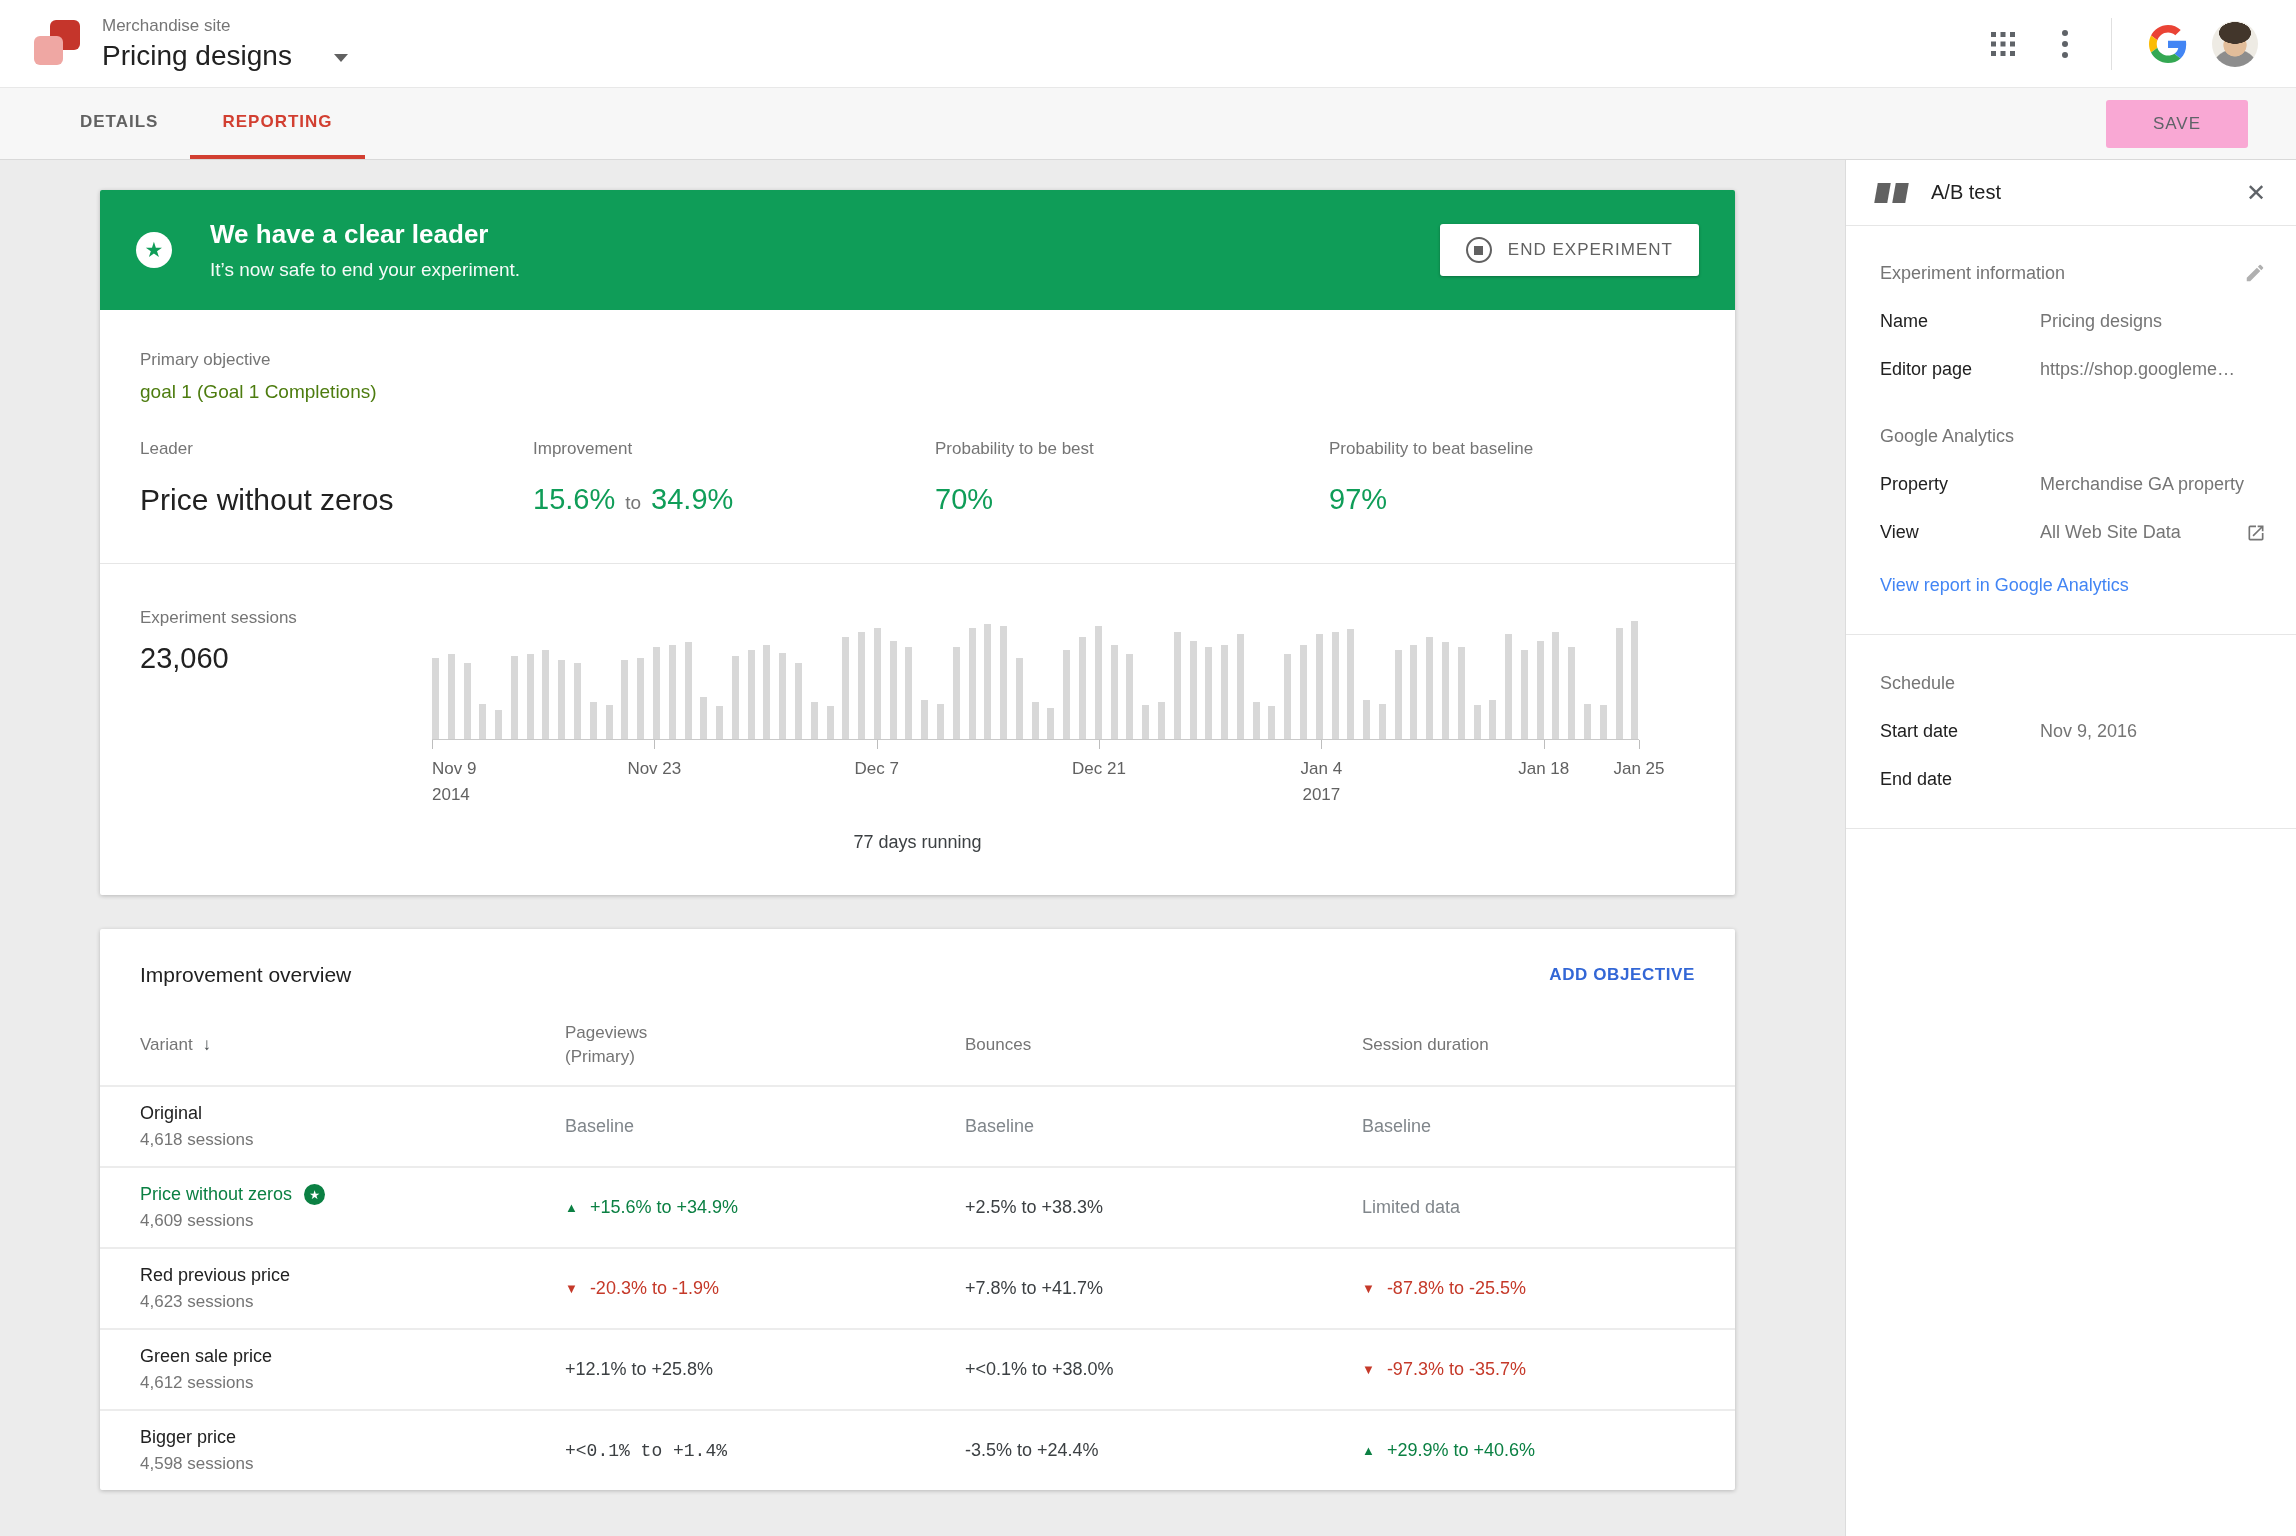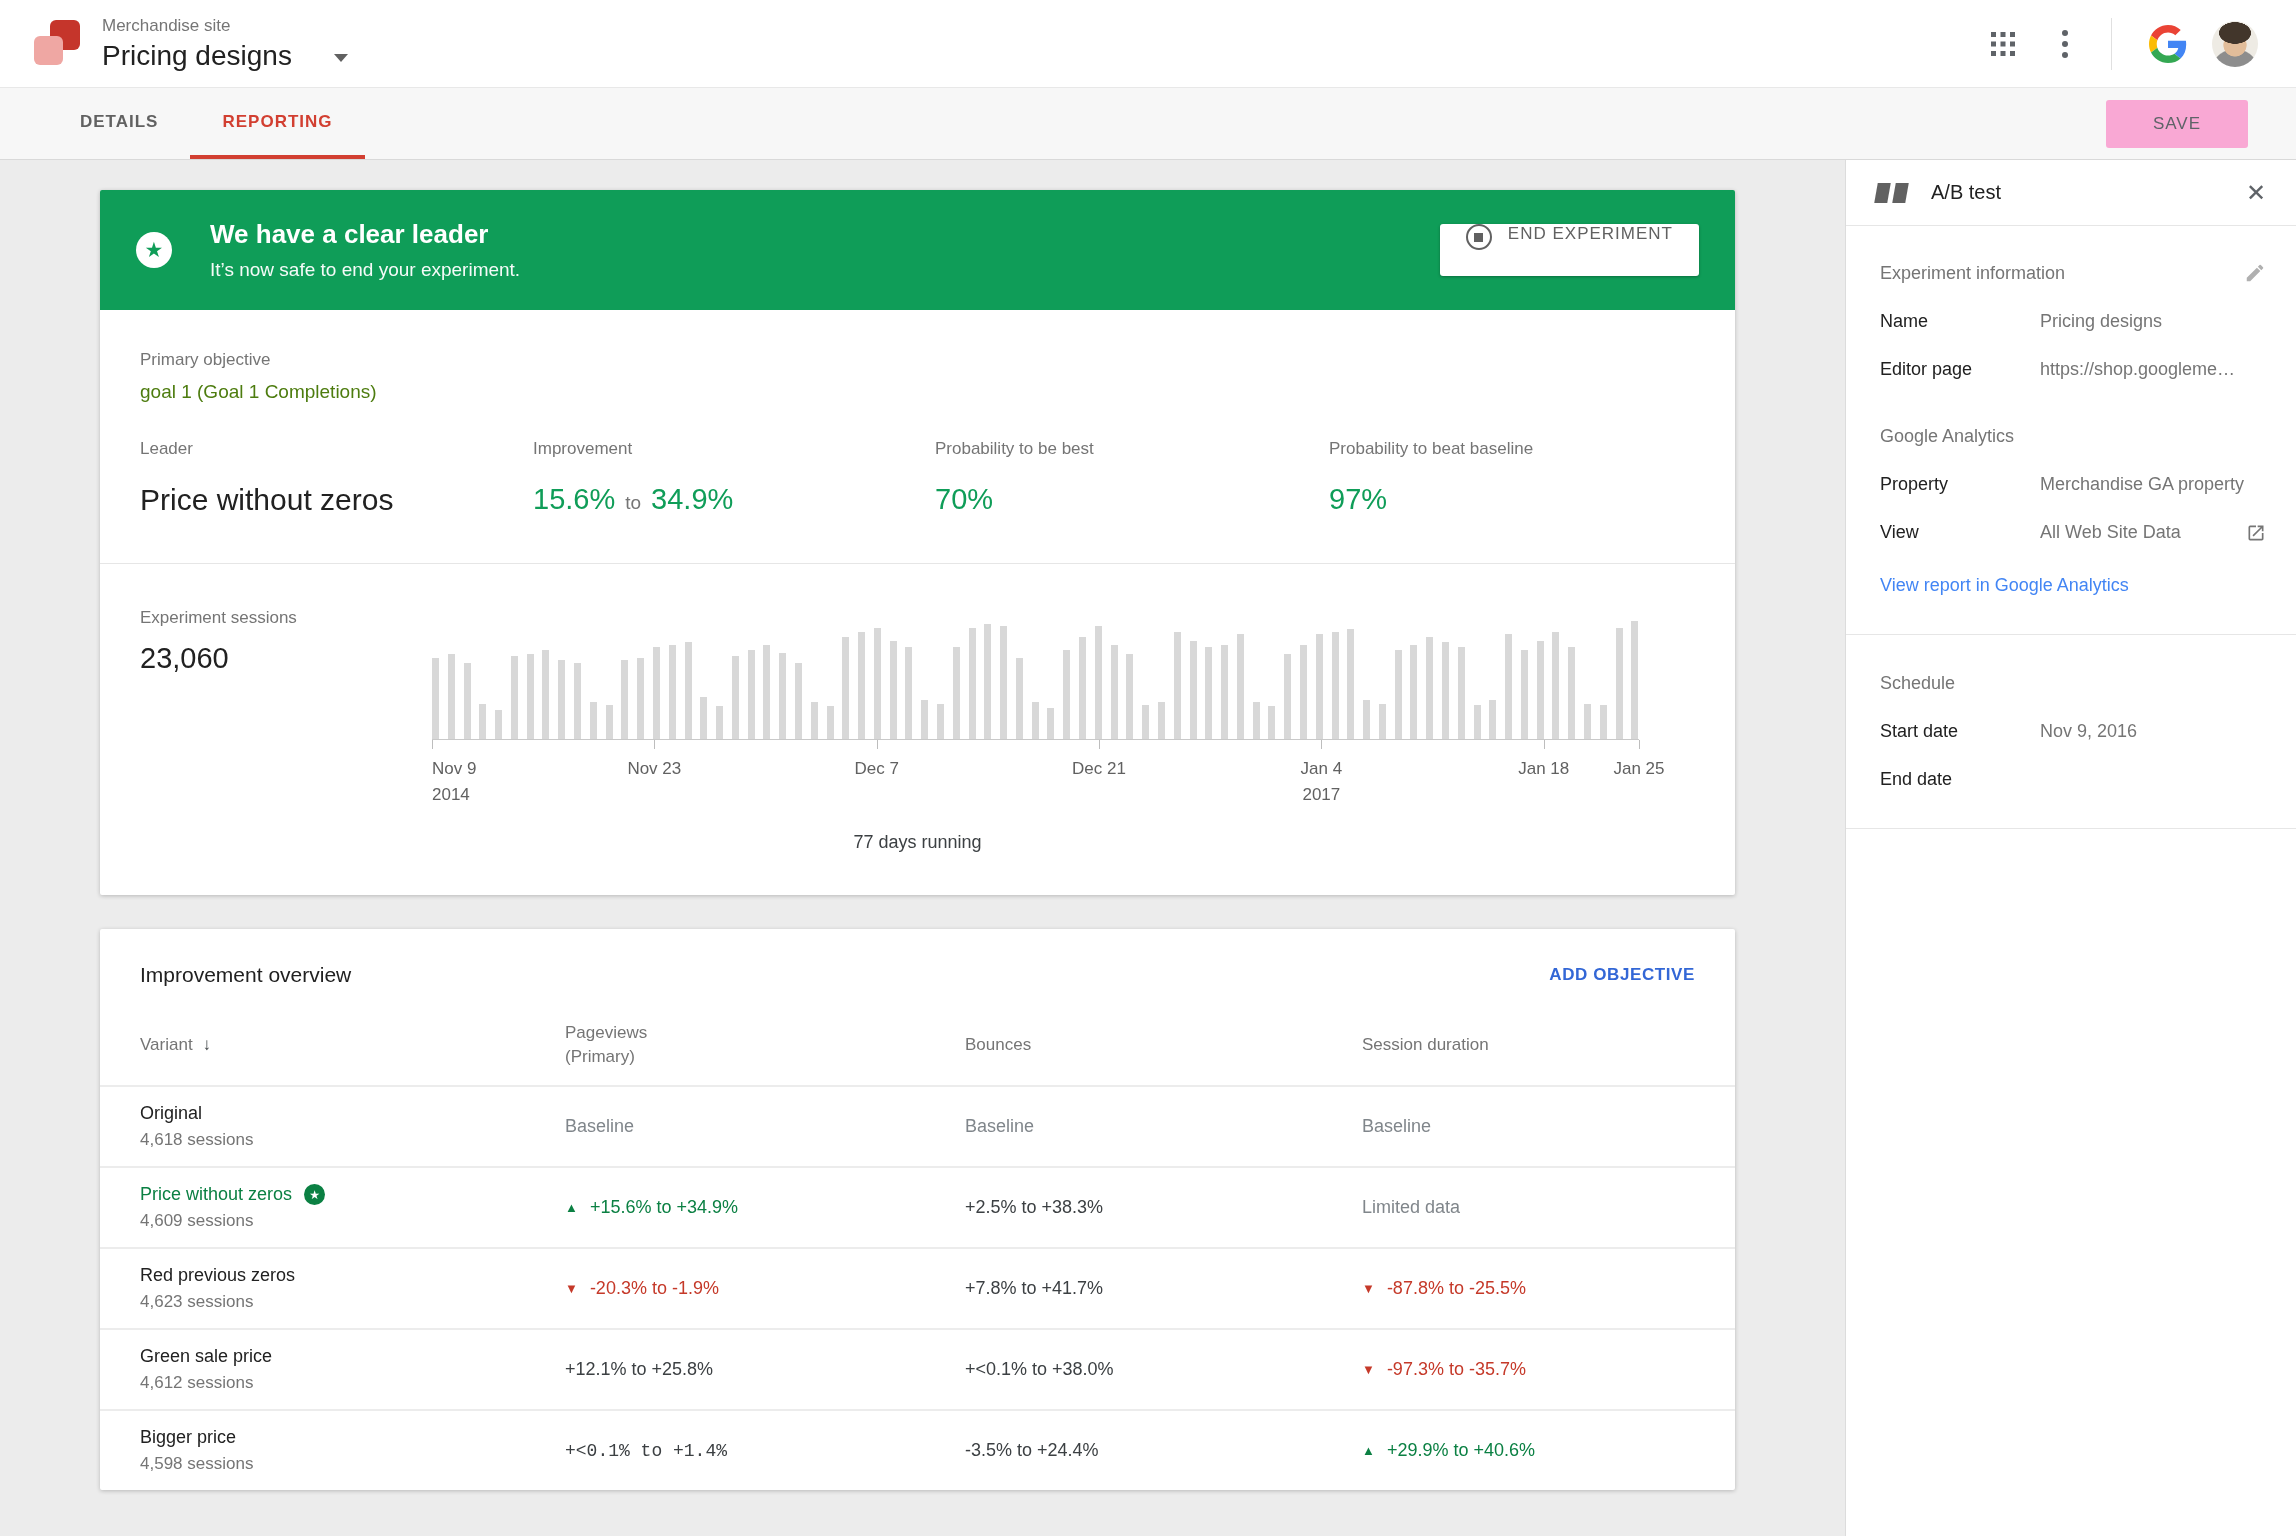--- a/index.html
+++ b/index.html
@@ -56,7 +56,7 @@
   .banner-title { color: #fff; font-size: 26px; font-weight: 700; margin-bottom: 9px; }
   .banner-sub { color: rgba(255,255,255,.96); font-size: 19px; }
   .end-btn { margin-left: auto; background: #fff; border: none; height: 52px; padding: 0 26px;
-             border-radius: 3px; display: flex; color: #616161;
+             border-radius: 3px; display: flex; align-items: center; color: #616161;
              font-size: 17px; letter-spacing: 1px; font-family: inherit; cursor: pointer;
              box-shadow: 0 1px 3px rgba(0,0,0,.3); }
   .stop-icon { width: 26px; height: 26px; border: 2px solid #616161; border-radius: 50%;

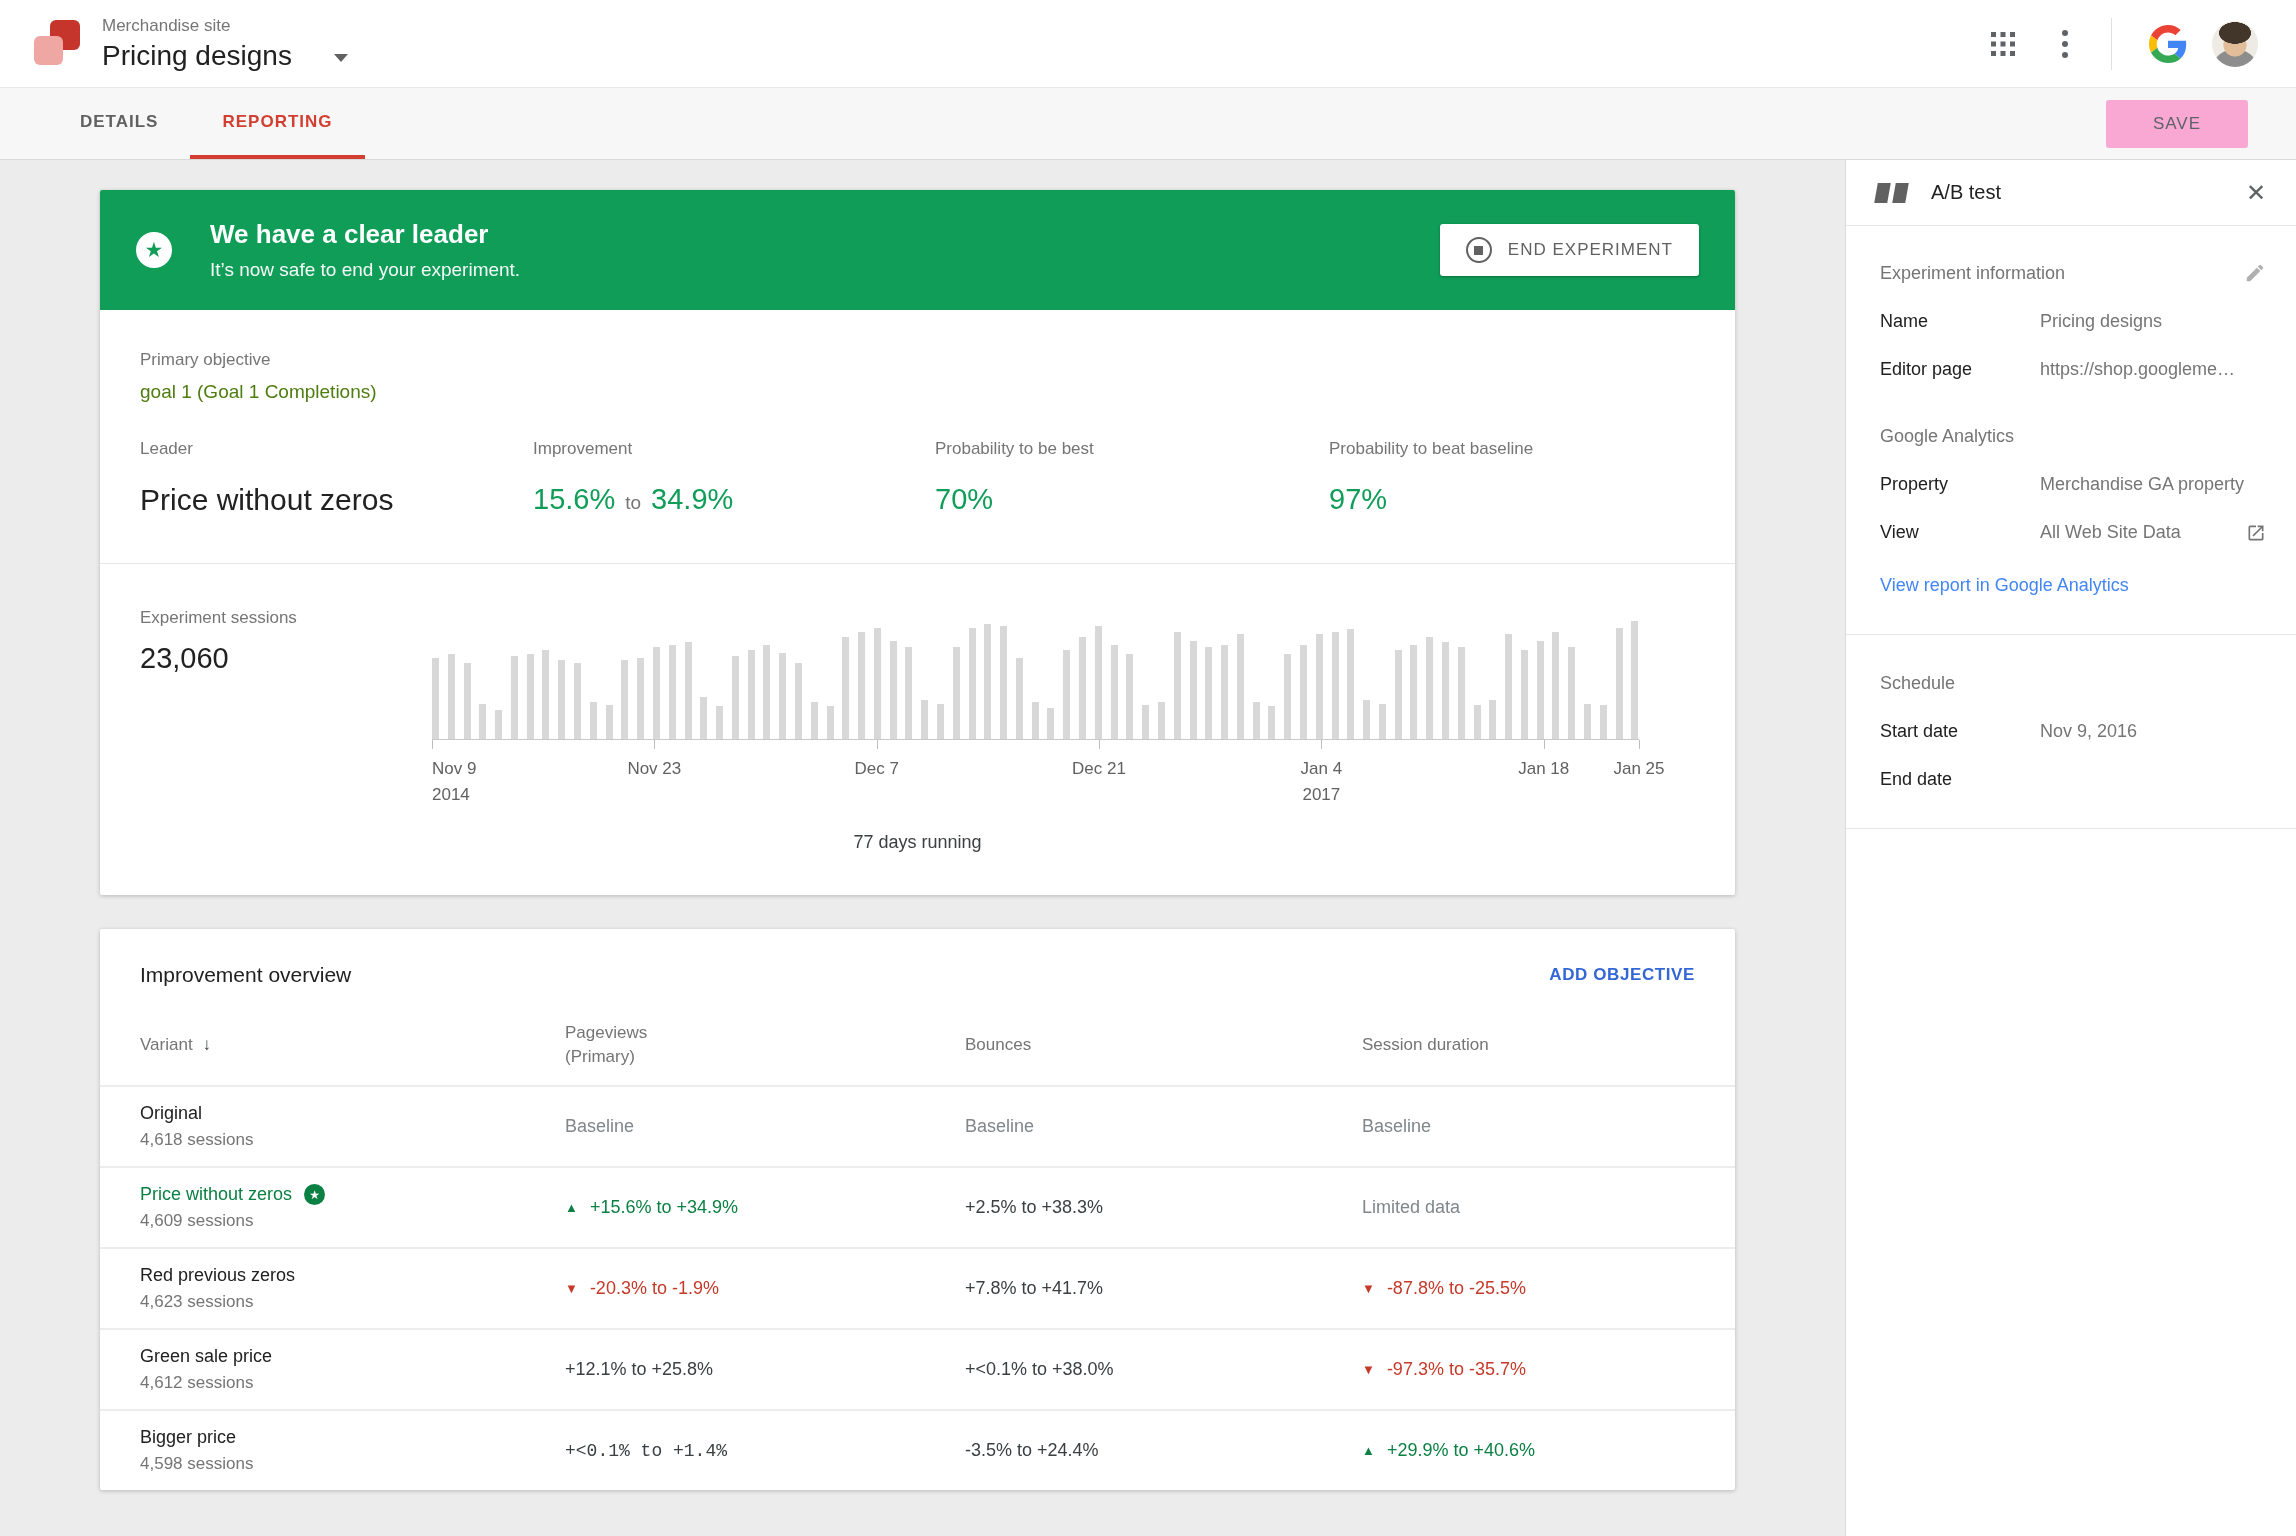--- a/index.html
+++ b/index.html
@@ -416,7 +416,7 @@
 
         <div class="trow">
           <div class="c1">
-            <div class="v-name">Red previous zeros</div>
+            <div class="v-name">Red previous price</div>
             <div class="v-sessions">4,623 sessions</div>
           </div>
           <div class="c2 cell">

